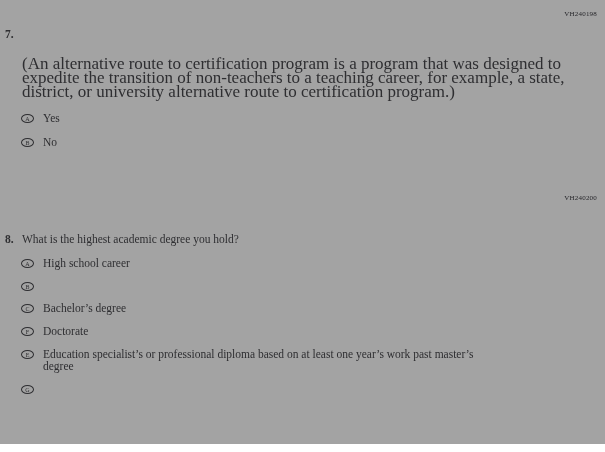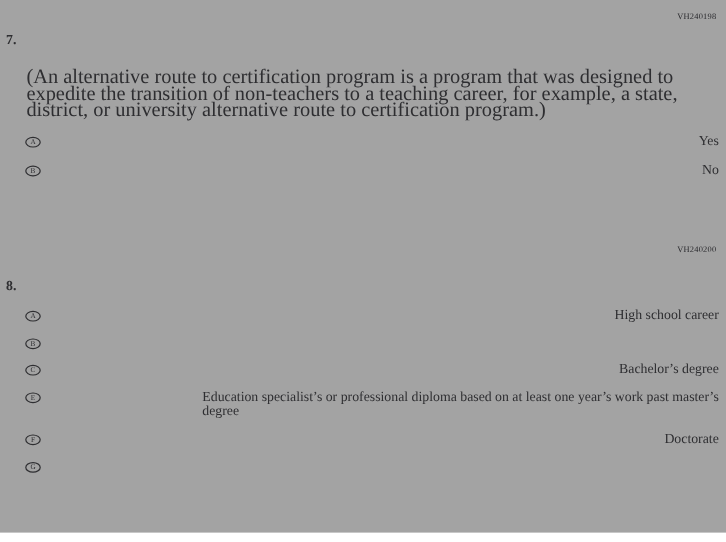--- a/index.html
+++ b/index.html
@@ -62,7 +62,6 @@
     align-items: flex-start;
     font-size: 11.5px;
     cursor: default;
-    justify-content: space-between;
   }
   .options-7 .option { line-height: 13px; margin-bottom: 11px; }
   .options-8 .option { line-height: 12px; margin-bottom: 11px; }

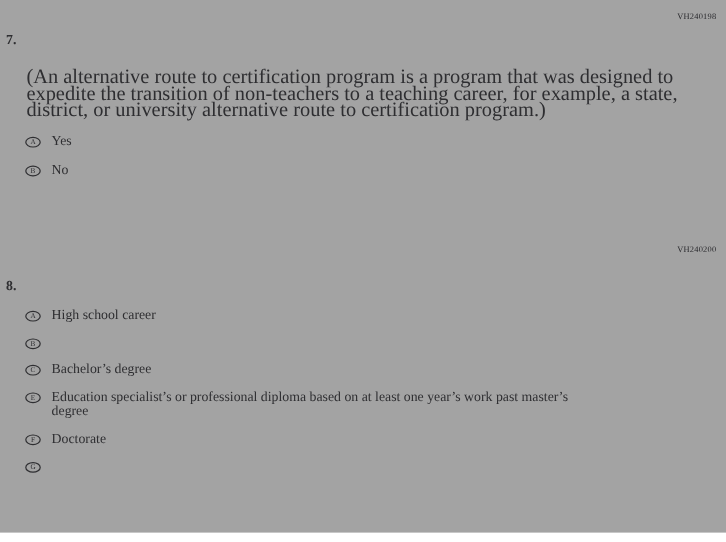--- a/index.html
+++ b/index.html
@@ -24,7 +24,7 @@
     color: #26262a;
   }
   .code-1 { top: 10px; }
-  .code-2 { top: 204px; }
+  .code-2 { top: 194px; }
   .qblock {
     position: absolute;
     left: 5px;

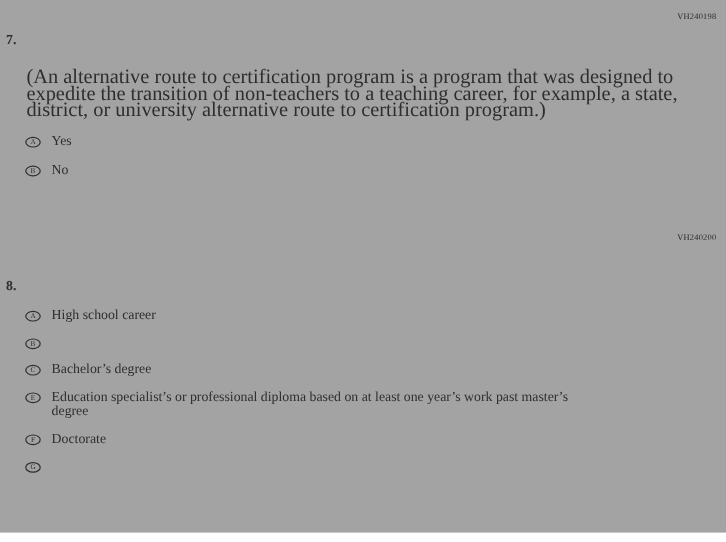--- a/index.html
+++ b/index.html
@@ -117,6 +117,7 @@
   <div class="qblock qblock-8">
     <div class="stem-row">
       <span class="qnum">8.</span>
+      <span class="stem">What is the highest academic degree you hold?</span>
     </div>
     <ul class="options options-8">
       <li class="option">

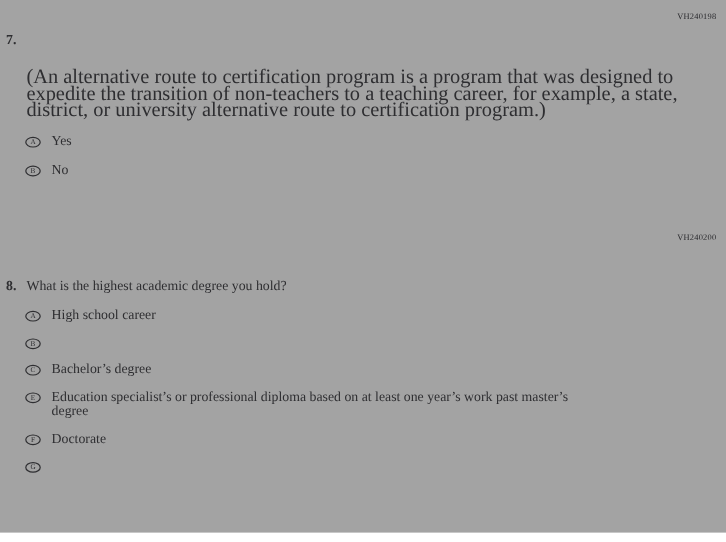--- a/index.html
+++ b/index.html
@@ -132,13 +132,13 @@
         <span class="option-label">Bachelor’s degree</span>
       </li>
       <li class="option">
+        <span class="bubble">F</span>
+        <span class="option-label">Doctorate</span>
+      </li>
+      <li class="option">
         <span class="bubble">E</span>
         <span class="option-label">Education specialist’s or professional diploma based on at least one year’s work past master’s
 degree</span>
-      </li>
-      <li class="option">
-        <span class="bubble">F</span>
-        <span class="option-label">Doctorate</span>
       </li>
       <li class="option">
         <span class="bubble">G</span>

